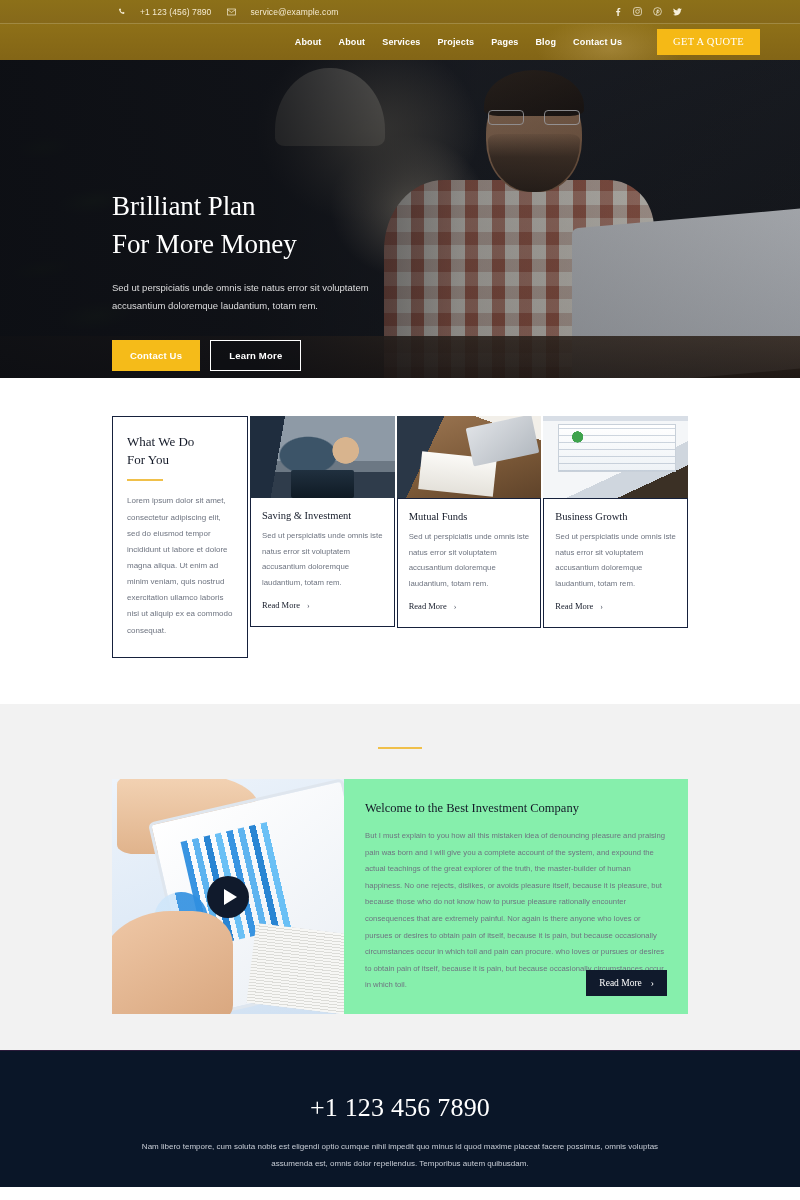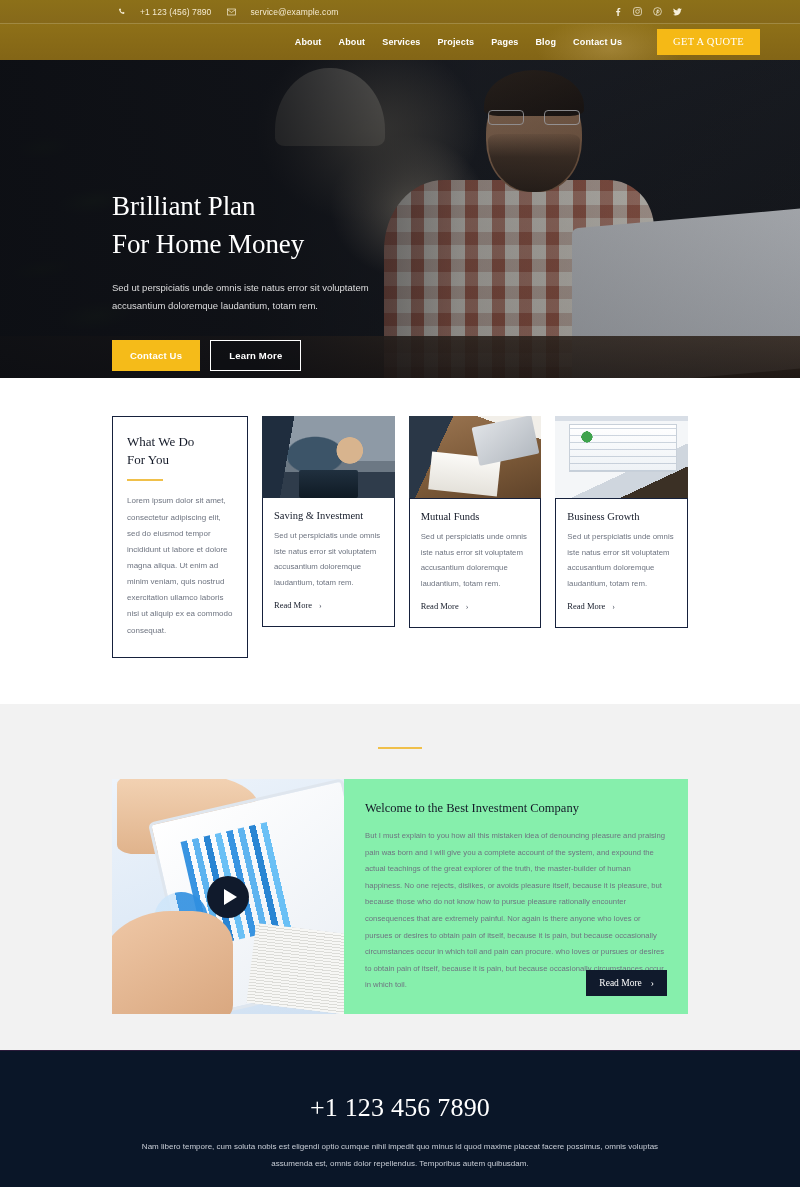--- a/index.html
+++ b/index.html
@@ -408,7 +408,7 @@
   <div class="hero-inner">
     <div class="hero-title serif">
       <div>Brilliant Plan</div>
-      <div>For Home Money</div>
+      <div>For More Money</div>
     </div>
     <div class="hero-sub">Sed ut perspiciatis unde omnis iste natus error sit voluptatem accusantium doloremque laudantium, totam rem.</div>
     <div class="hero-btns">

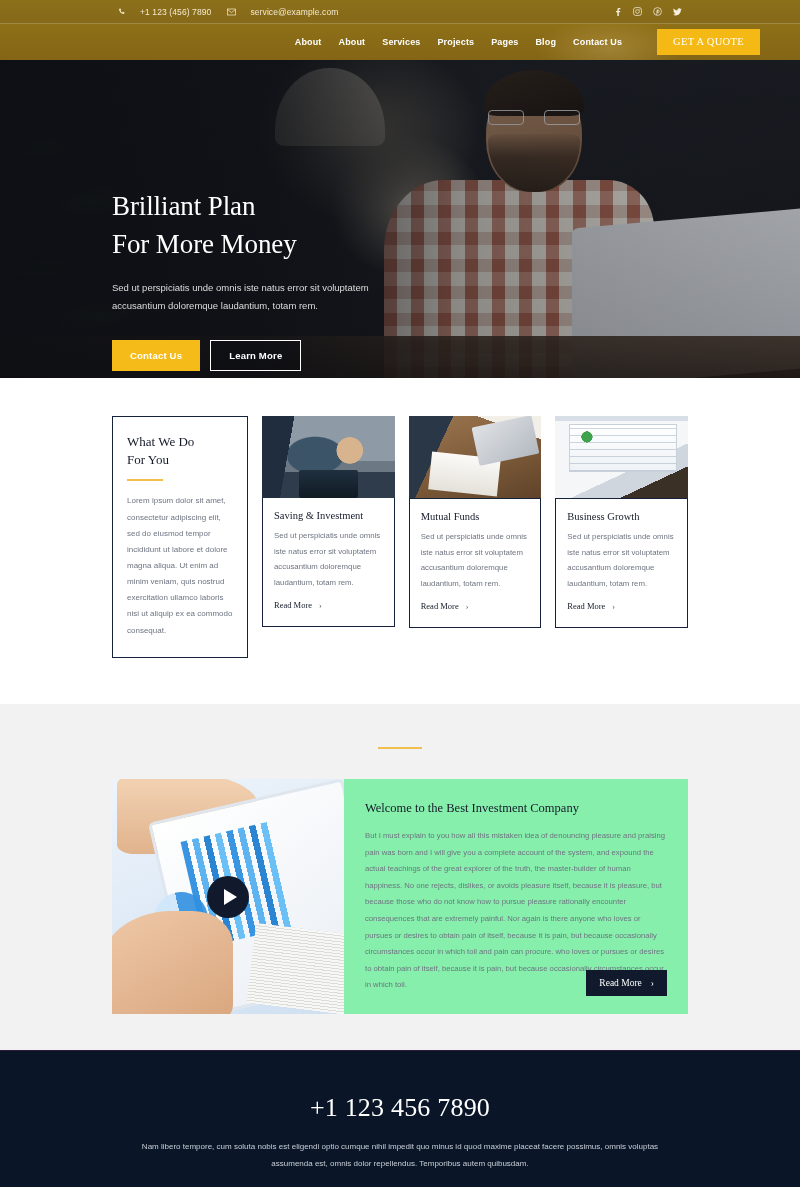--- a/index.html
+++ b/index.html
@@ -162,7 +162,7 @@
   
   .services{ background:#fff; padding:38px 0 46px; }
   .services-row{
-    display:flex; gap:14px; padding:0 112px; align-items:flex-start;
+    display:flex; gap:2px; padding:0 112px; align-items:flex-start;
   }
   .intro-card{
     width:136px; flex:0 0 136px; border:1px solid #16213c; background:#fff;

